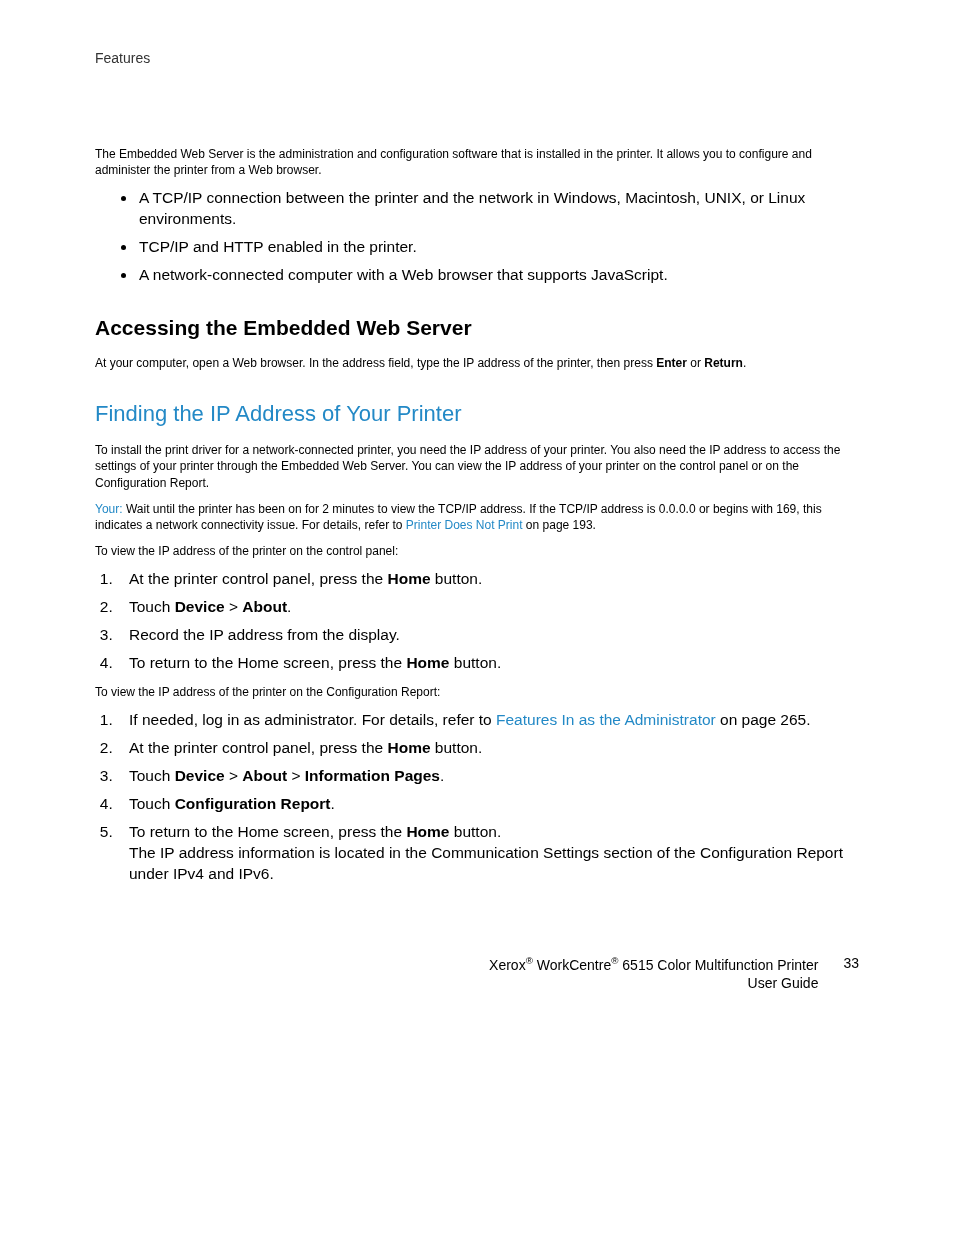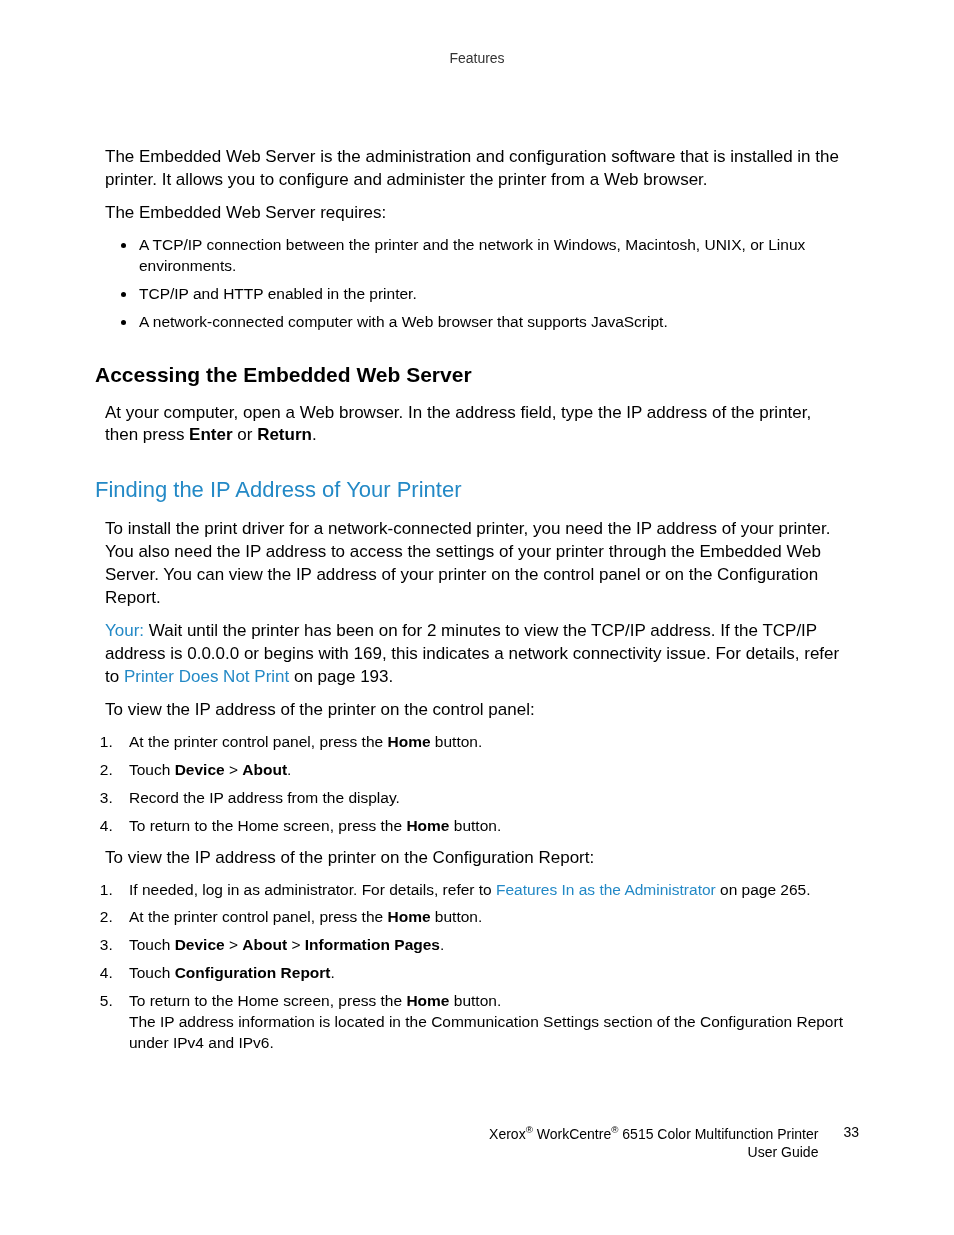--- a/index.html
+++ b/index.html
@@ -15,7 +15,7 @@
     box-sizing: border-box;
   }
   .header-label {
-    text-align: center;
+    text-align: left;
     font-size: 14px;
     color: #333;
     margin-bottom: 80px;

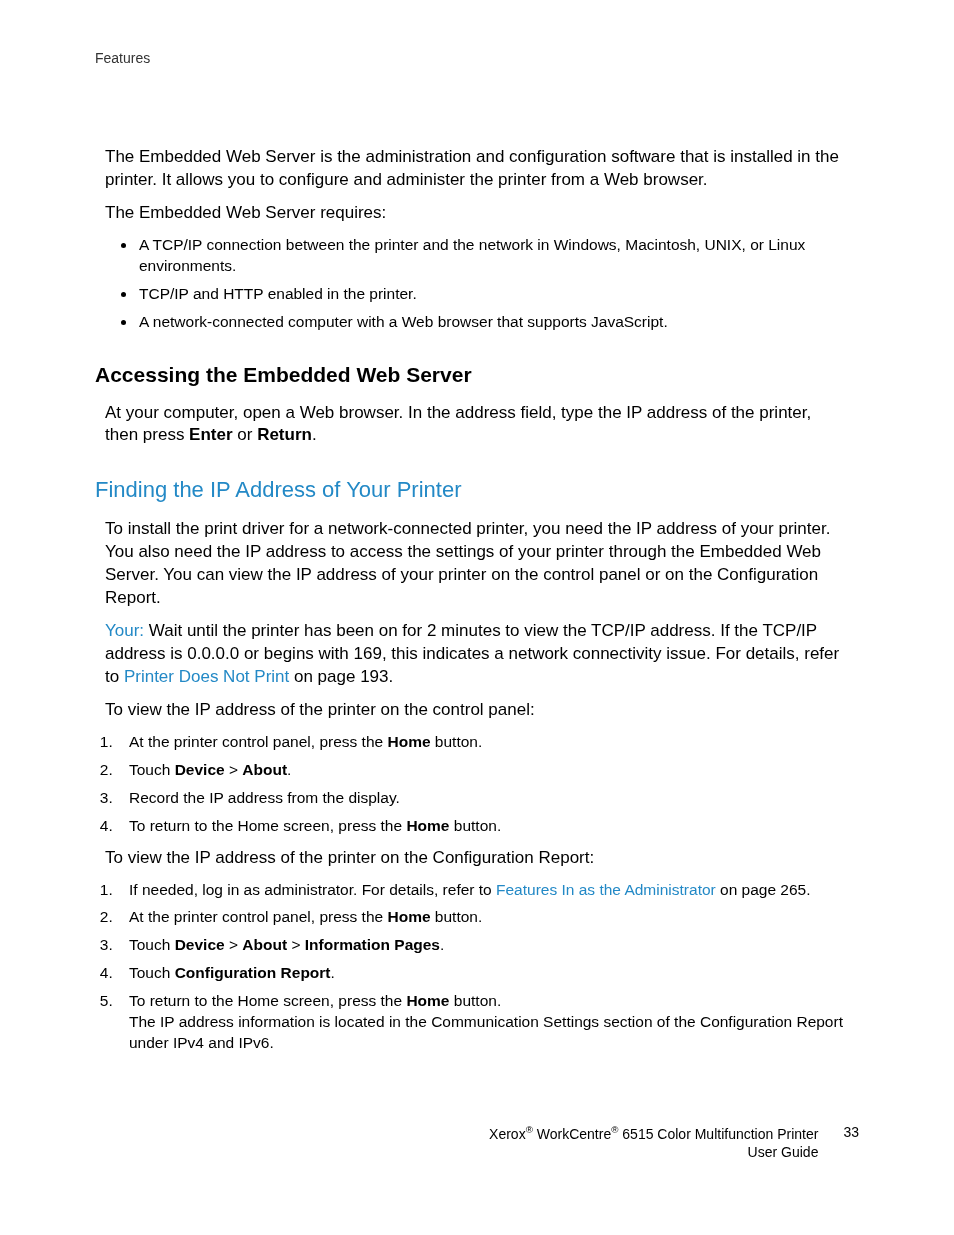--- a/index.html
+++ b/index.html
@@ -39,9 +39,9 @@
     margin: 30px 0 15px 0;
   }
   p {
-    font-size: 17px;
+    font-size: 12px;
     line-height: 1.35;
-    margin: 10px 10px;
+    margin: 10px 0;
   }
   ul {
     margin: 8px 0;

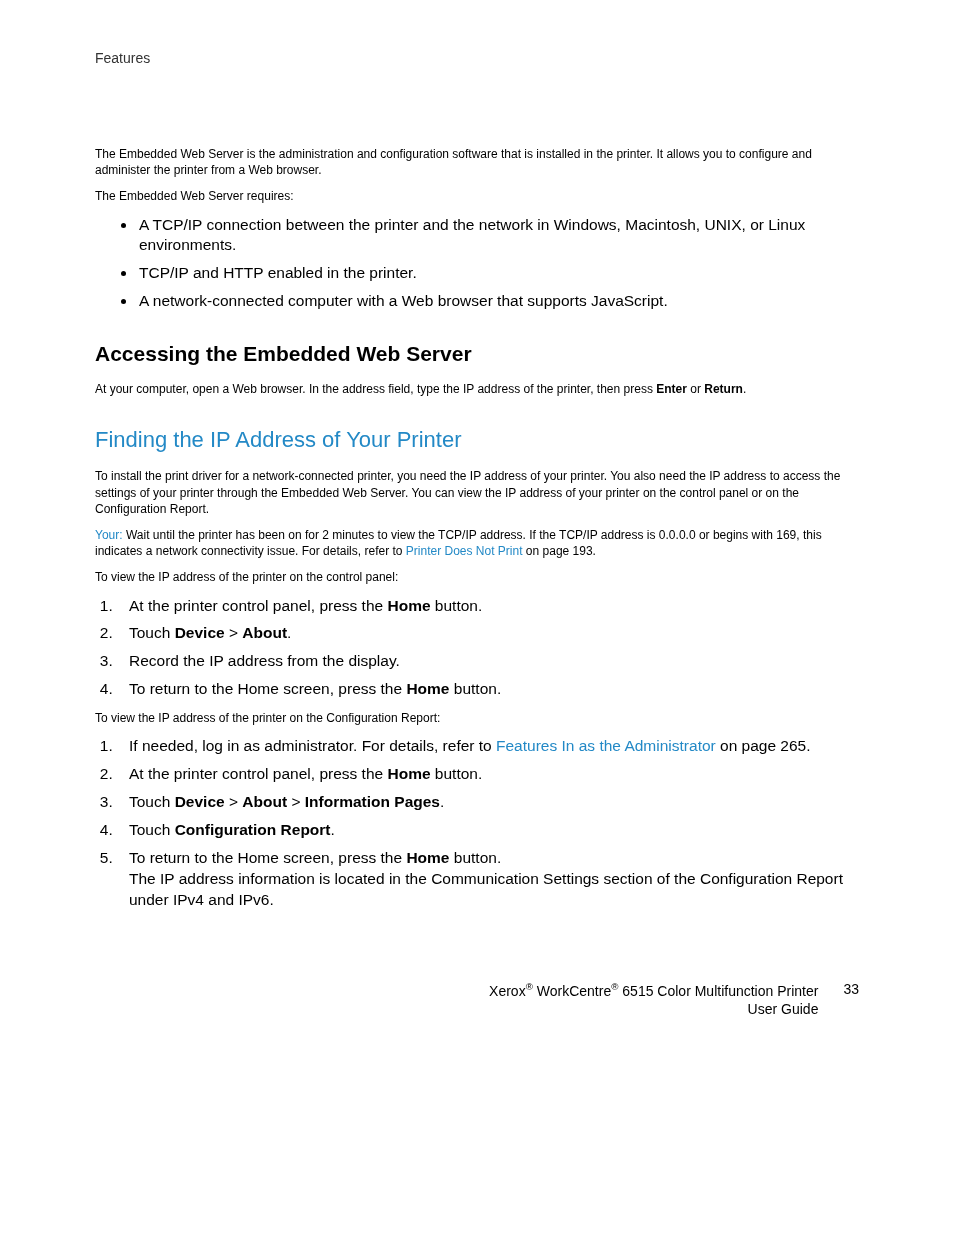--- a/index.html
+++ b/index.html
@@ -94,7 +94,6 @@
 
 
   <p>The Embedded Web Server is the administration and configuration software that is installed in the printer. It allows you to configure and administer the printer from a Web browser.</p>
-  <p>The Embedded Web Server requires:</p>
   <ul>
     <li>A TCP/IP connection between the printer and the network in Windows, Macintosh, UNIX, or Linux environments.</li>
     <li>TCP/IP and HTTP enabled in the printer.</li>

